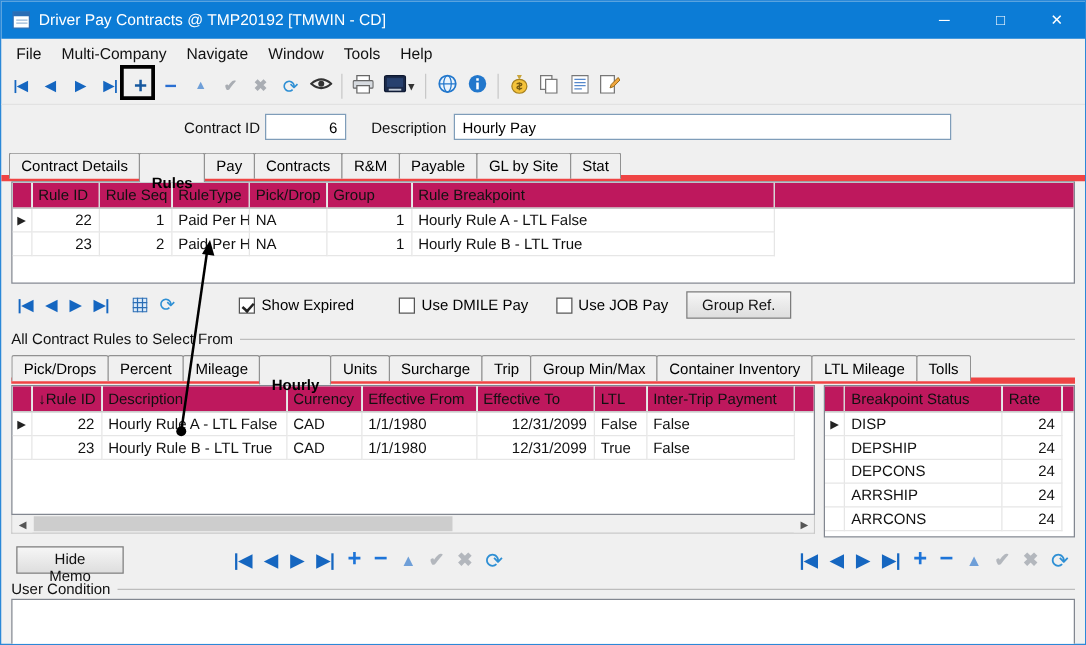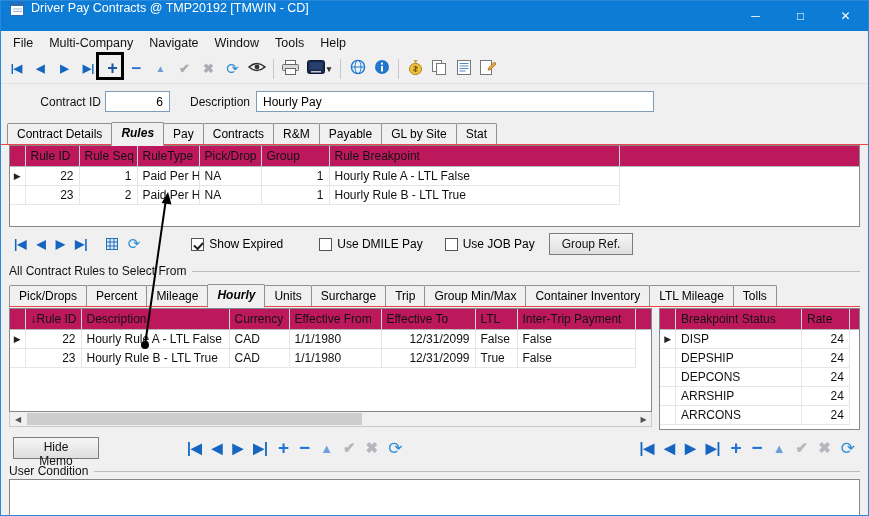--- a/index.html
+++ b/index.html
@@ -7,7 +7,7 @@
   .window{width:869px;height:516px;background:#f0f0f0;position:relative;overflow:hidden;border:1px solid #2b88d8;}
 
   
-  .titlebar{height:30px;background:#0c7cd6;display:flex;color:#fff;}
+  .titlebar{height:30px;background:#0c7cd6;display:flex;align-items:center;color:#fff;}
   .app-icon{margin:0 6px 0 8px;display:flex;}
   .title{font-size:12.5px;flex:1;white-space:nowrap;}
   .win-controls{display:flex;height:100%;}

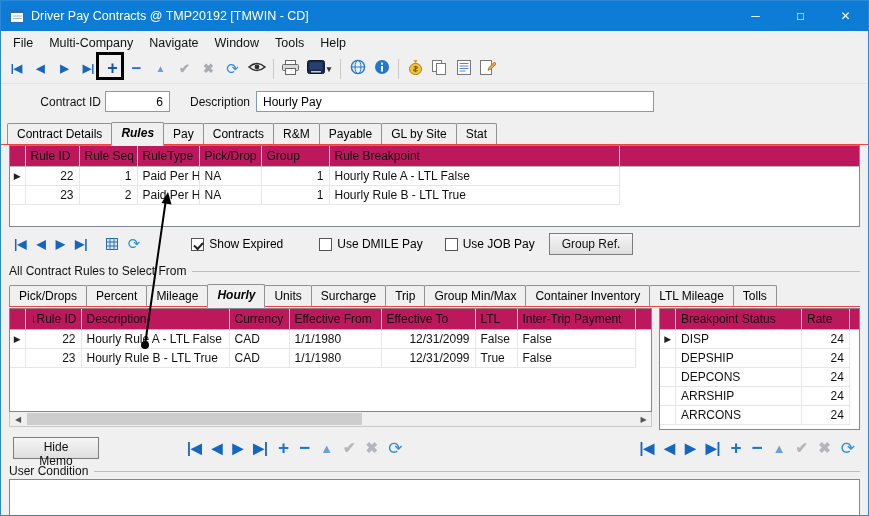--- a/index.html
+++ b/index.html
@@ -32,7 +32,7 @@
   .caret{font-size:9px;color:#333;margin-left:2px;}
 
   
-  .formrow{height:35px;display:flex;align-items:center;font-size:12px;color:#111;}
+  .formrow{height:35px;display:flex;align-items:center;font-size:12px;color:#111;justify-content:center;}
   .lab-cid{margin-left:24px;width:76px;text-align:right;}
   .tb-input{height:21px;border:1px solid #7f9db9;background:#fff;font-family:"Liberation Sans",sans-serif;font-size:12px;padding:0 6px;}
   #contract-id-input{margin-left:4px;width:65px;text-align:right;}

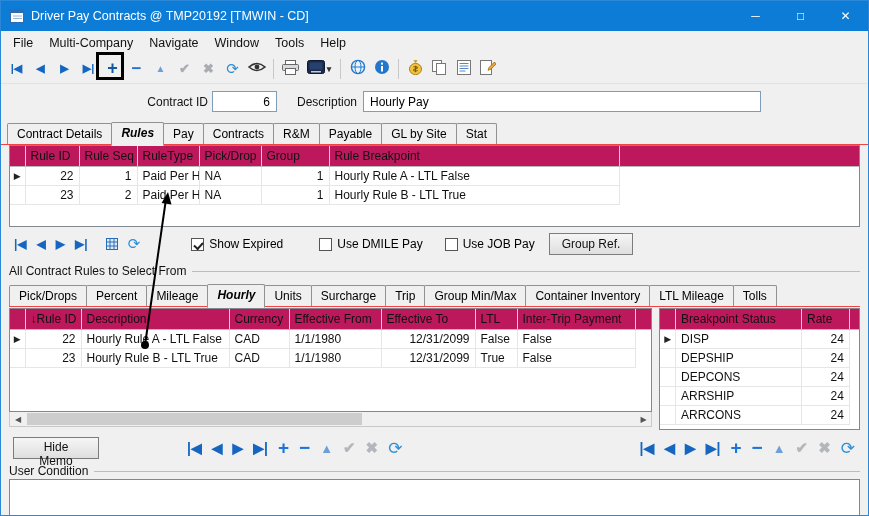--- a/index.html
+++ b/index.html
@@ -40,7 +40,7 @@
   #description-input{margin-left:6px;width:398px;}
 
   
-  .tabstrip{display:flex;align-items:center;border-bottom:1px solid #ef4444;padding:3px 2px 0 6px;height:26px;}
+  .tabstrip{display:flex;align-items:flex-start;border-bottom:5px solid #ef4444;padding:3px 2px 0 6px;height:26px;}
   .tabstrip2{margin:3px 8px 0;padding-left:0;}
   .tab{border:1px solid #919191;border-bottom:none;background:#f0f0f0;padding:3px 9px;font-size:12px;border-radius:2px 2px 0 0;height:21px;margin-left:-1px;white-space:nowrap;}
   .tab:first-child{margin-left:0;}

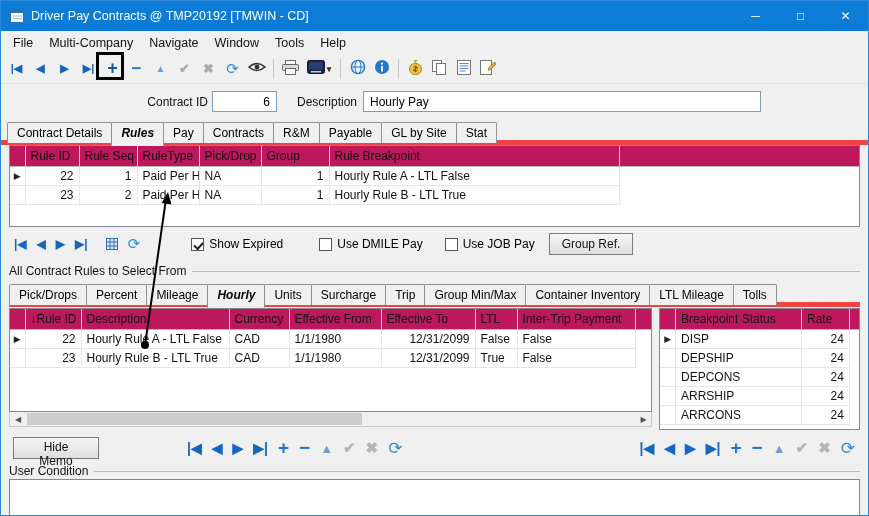--- a/index.html
+++ b/index.html
@@ -44,7 +44,7 @@
   .tabstrip2{margin:3px 8px 0;padding-left:0;}
   .tab{border:1px solid #919191;border-bottom:none;background:#f0f0f0;padding:3px 9px;font-size:12px;border-radius:2px 2px 0 0;height:21px;margin-left:-1px;white-space:nowrap;}
   .tab:first-child{margin-left:0;}
-  .tab.active{font-weight:bold;height:24px;margin-bottom:-1px;border-bottom:1px solid #f0f0f0;position:relative;z-index:2;padding-top:3px;font-style:italic;}
+  .tab.active{font-weight:bold;height:24px;margin-bottom:-1px;border-bottom:1px solid #f0f0f0;position:relative;z-index:2;padding-top:16px;}
 
   
   .gridbox{border:1px solid #828790;background:#fff;overflow:hidden;}

